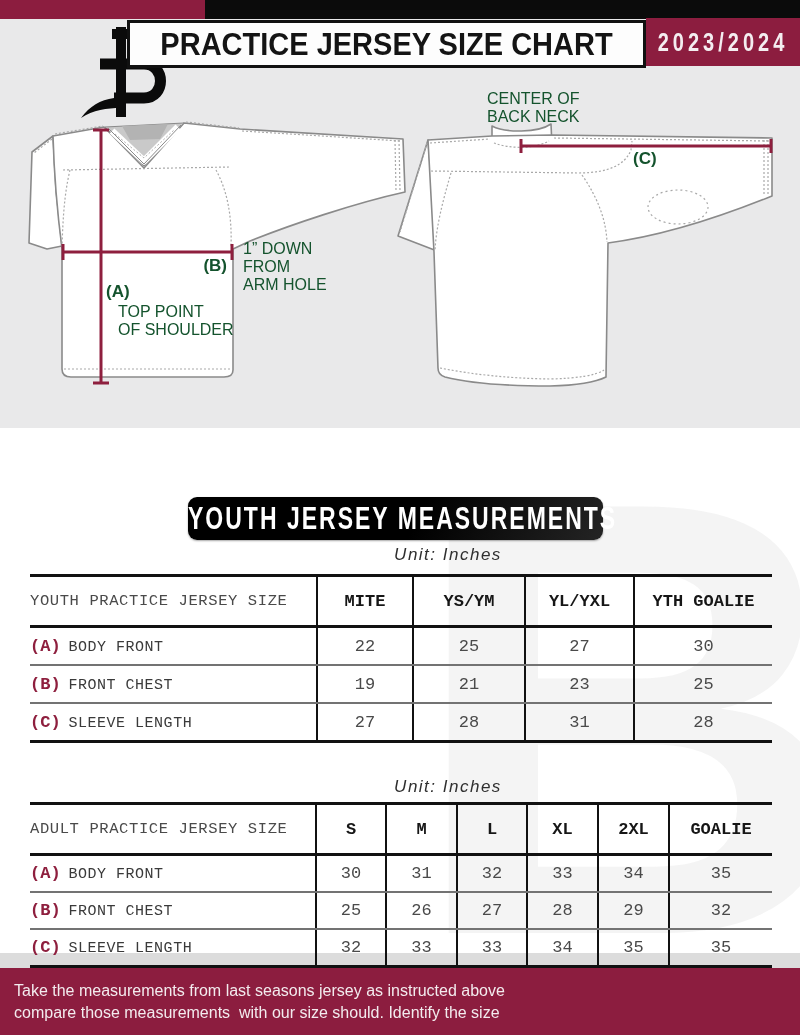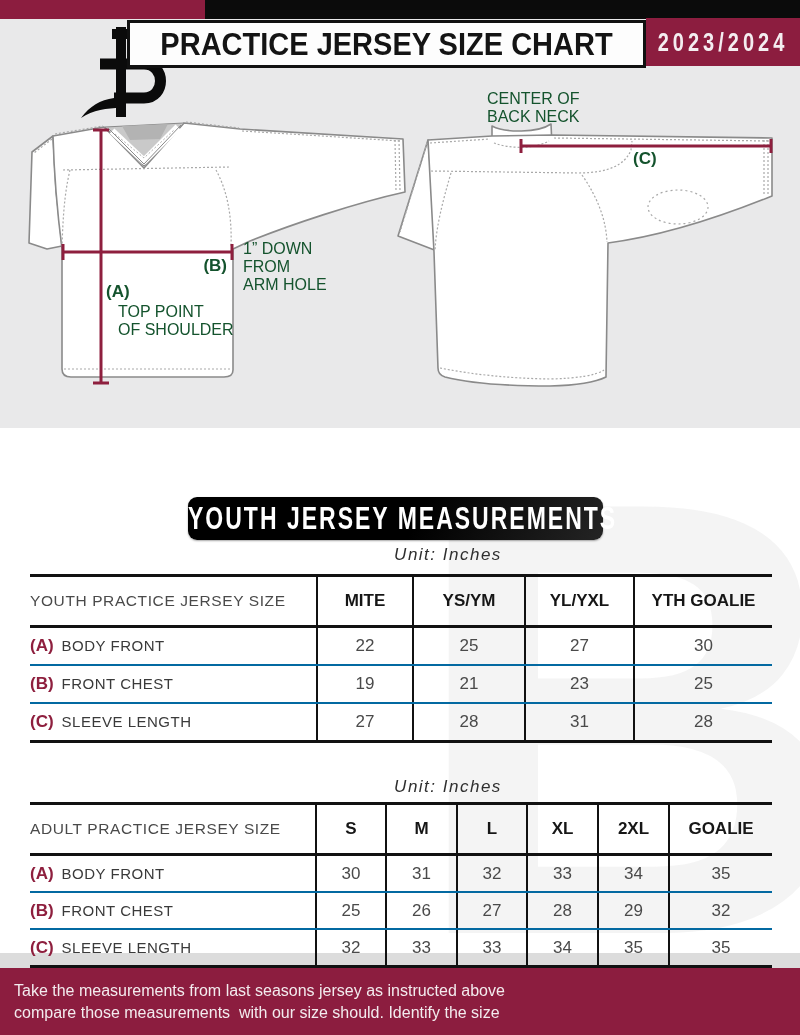--- a/index.html
+++ b/index.html
@@ -46,7 +46,7 @@
   
   table.size{position:absolute;left:30px;width:742px;border-collapse:collapse;table-layout:fixed;
     z-index:2;border-top:3px solid #111;}
-  table.size th,table.size td{padding:0;border:none;}
+  table.size th,table.size td{padding:0;border:none;font-family:Liberation Mono, monospace;}
   table.size thead th{height:48px;border-bottom:3px solid #111;}
   table.size tbody tr td{border-bottom:2px solid #0369a1;}
   table.size tbody tr:last-child td{border-bottom:3px solid #111;}

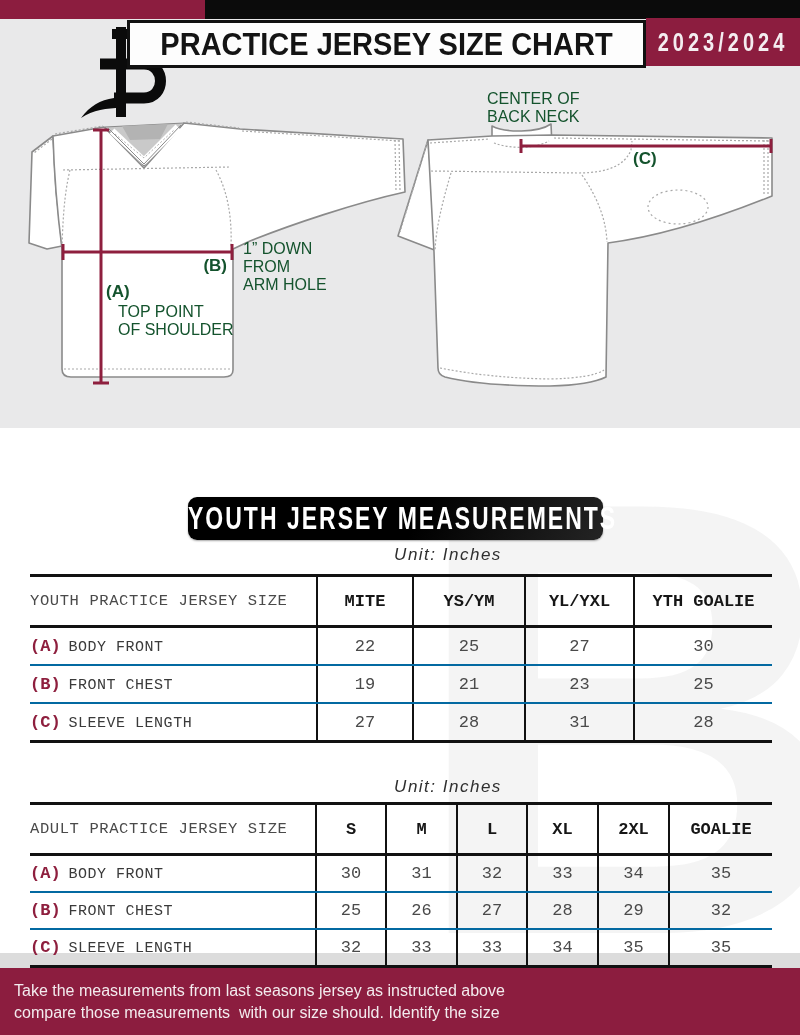--- a/index.html
+++ b/index.html
@@ -48,7 +48,7 @@
     z-index:2;border-top:3px solid #111;}
   table.size th,table.size td{padding:0;border:none;font-family:Liberation Mono, monospace;}
   table.size thead th{height:48px;border-bottom:3px solid #111;}
-  table.size tbody tr td{border-bottom:2px solid #0369a1;}
+  table.size tbody tr td{border-bottom:2px solid #737373;}
   table.size tbody tr:last-child td{border-bottom:3px solid #111;}
   table.size .vline{border-left:2px solid #111;}
   .hd-first{text-align:left;padding-left:30px;font-weight:normal;color:#4a4a4a;font-size:15.5px;

